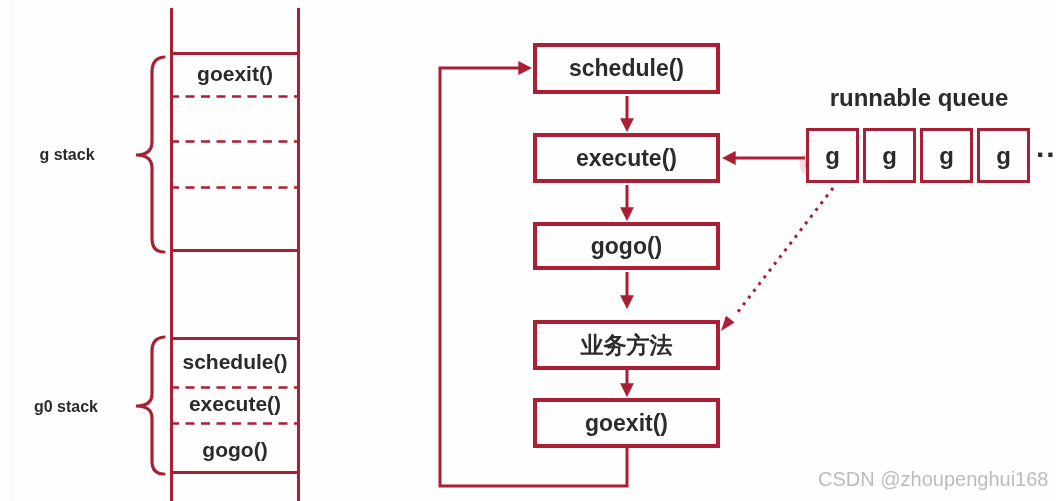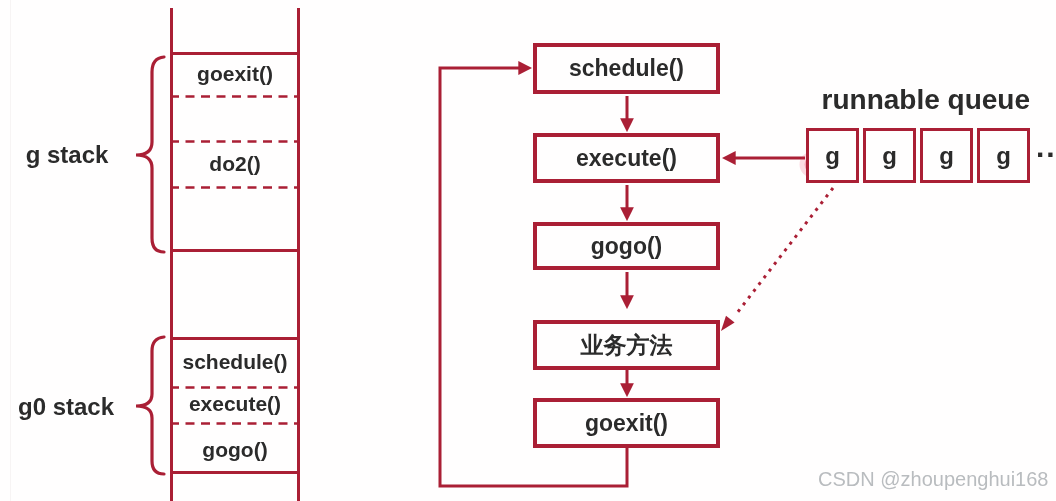--- a/index.html
+++ b/index.html
@@ -29,8 +29,8 @@
   .q-cell{position:absolute;top:128px;width:53px;height:55px;box-sizing:border-box;
     border:3px solid var(--accent);background:#fffefe;display:flex;align-items:center;
     justify-content:center;font-size:24px;font-weight:bold;color:var(--text);}
-  .q-title{position:absolute;left:808px;top:84px;width:222px;text-align:right;
-    font-size:28px;font-weight:bold;color:var(--text);}
+  .q-title{position:absolute;left:808px;top:84px;width:222px;text-align:center;
+    font-size:24px;font-weight:bold;color:var(--text);}
   .ellipsis{position:absolute;left:1036px;top:132px;font-size:30px;line-height:30px;
     font-weight:bold;letter-spacing:2px;color:var(--text);}
   .watermark{position:absolute;left:818px;top:468px;font-size:20px;

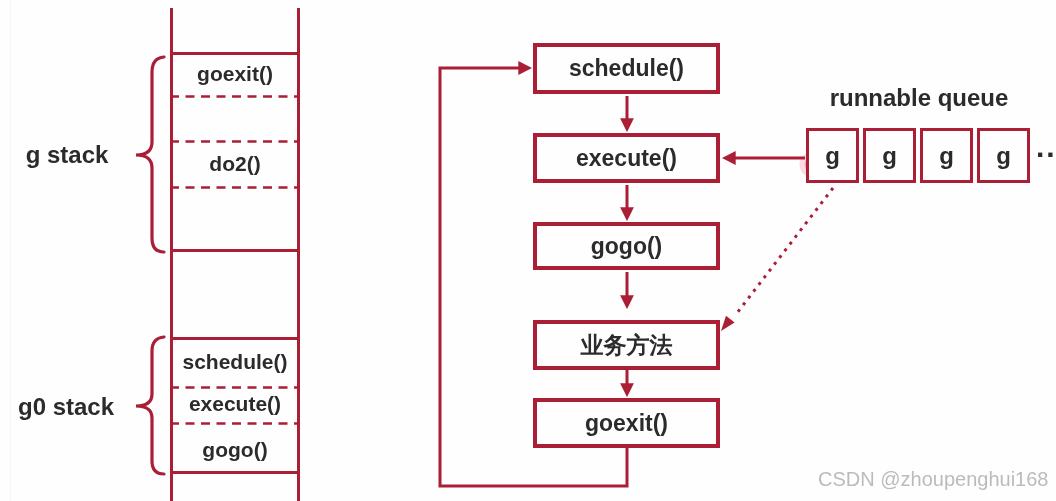--- a/index.html
+++ b/index.html
@@ -21,7 +21,7 @@
   .af{fill:var(--accent);}
   .cell-label{position:absolute;left:170px;width:130px;height:26px;line-height:26px;
     text-align:center;font-size:21px;font-weight:bold;color:var(--text);}
-  .brace-label{position:absolute;font-size:24px;font-weight:bold;text-align:center;
+  .brace-label{position:absolute;font-size:16px;font-weight:bold;text-align:center;
     height:28px;line-height:28px;color:var(--text);}
   .flow-box{position:absolute;left:533px;width:187px;box-sizing:border-box;
     border:4px solid var(--accent);background:#fffefe;display:flex;align-items:center;

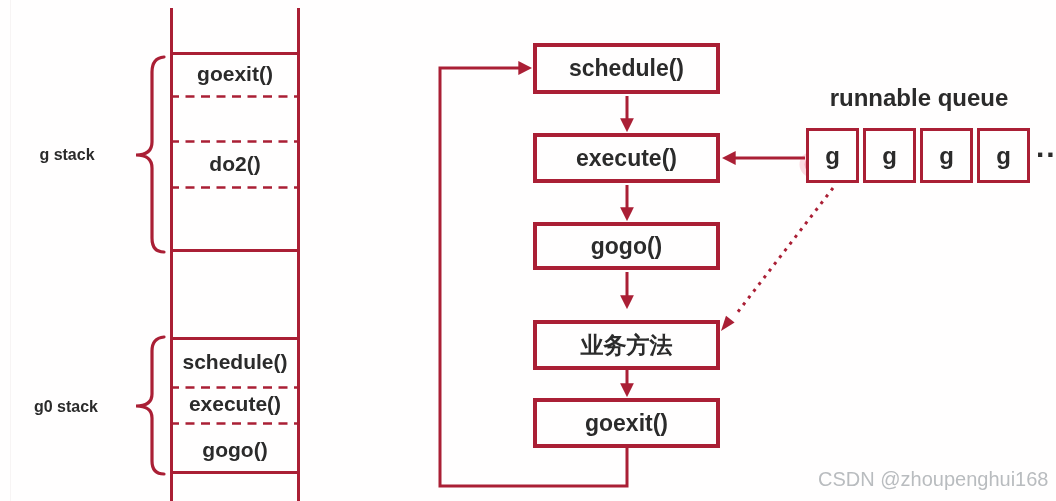--- a/index.html
+++ b/index.html
@@ -90,7 +90,6 @@
   </svg>
 
   <div class="cell-label" style="top:61px;">goexit()</div>
-  <div class="cell-label" style="top:151px;">do2()</div>
   <div class="cell-label" style="top:349px;">schedule()</div>
   <div class="cell-label" style="top:391px;">execute()</div>
   <div class="cell-label" style="top:437px;">gogo()</div>

